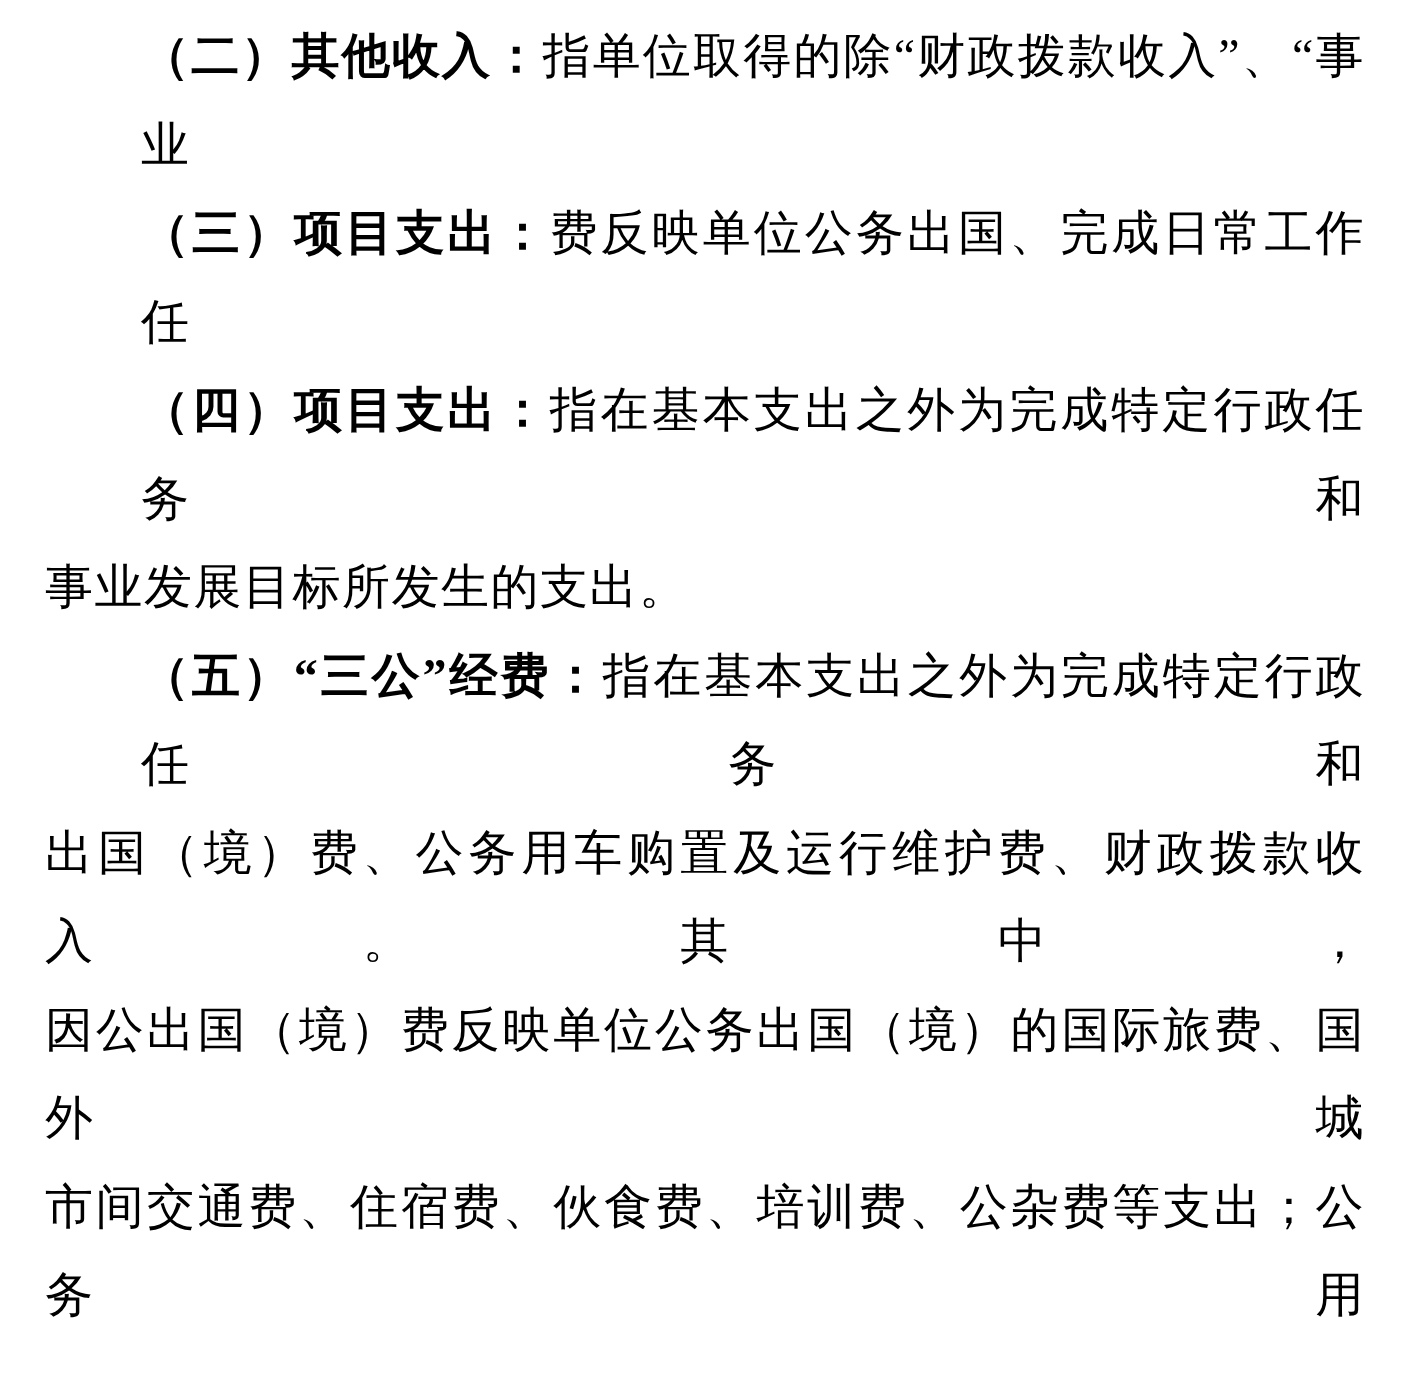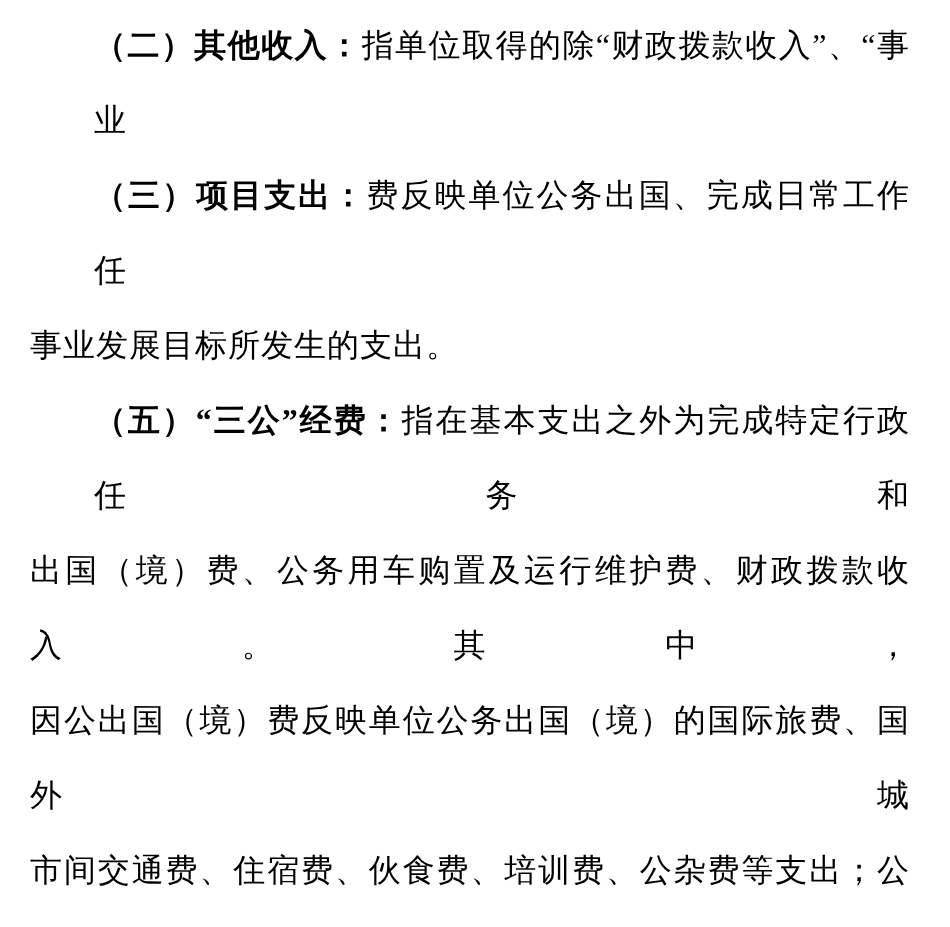--- a/index.html
+++ b/index.html
@@ -23,7 +23,7 @@
   }
   .line {
     font-size: 32px;
-    line-height: 75px;
+    line-height: 59px;
     white-space: normal;
     text-align: left;
     letter-spacing: 1px;

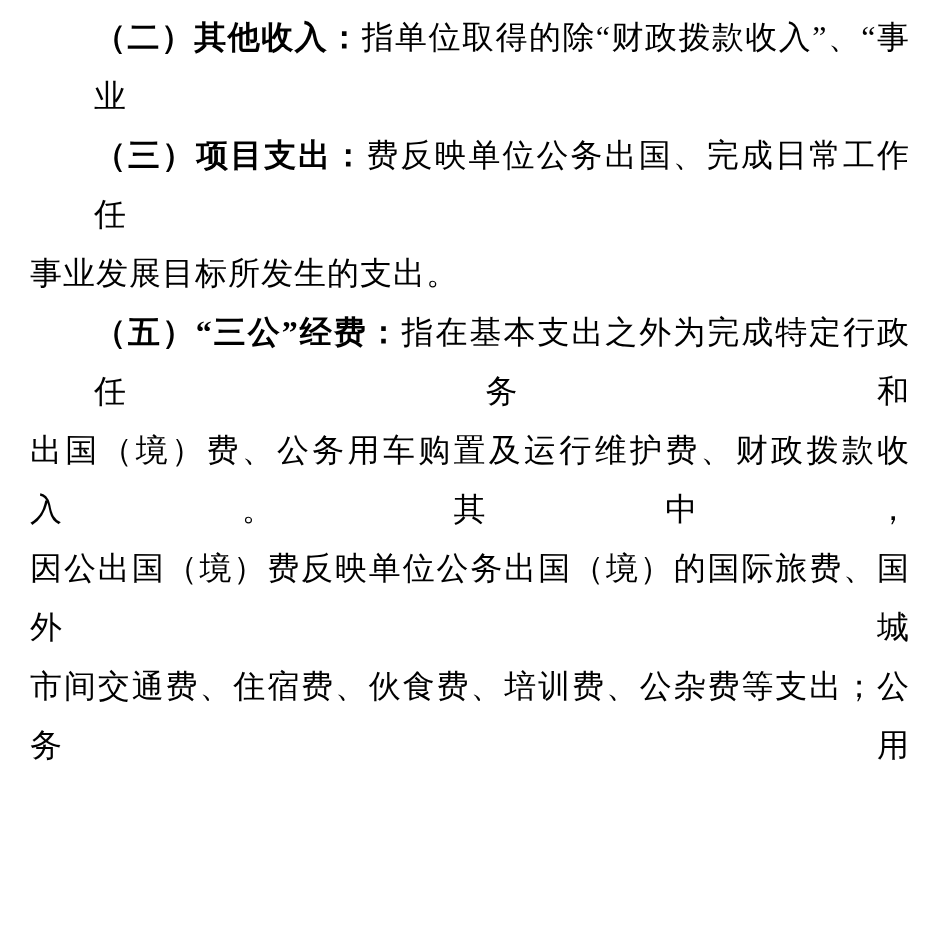--- a/index.html
+++ b/index.html
@@ -52,6 +52,7 @@
     <div class="line indent justify"><span class="hd">（三）项目支出：</span><span>费反映单位公务出国、完成日常工作任</span></div>
 
 
+    <div class="line indent justify"><span class="hd">（四）项目支出：</span><span>指在基本支出之外为完成特定行政任务和</span></div>
 
     <div class="line"><span>事业发展目标所发生的支出。</span></div>
 

